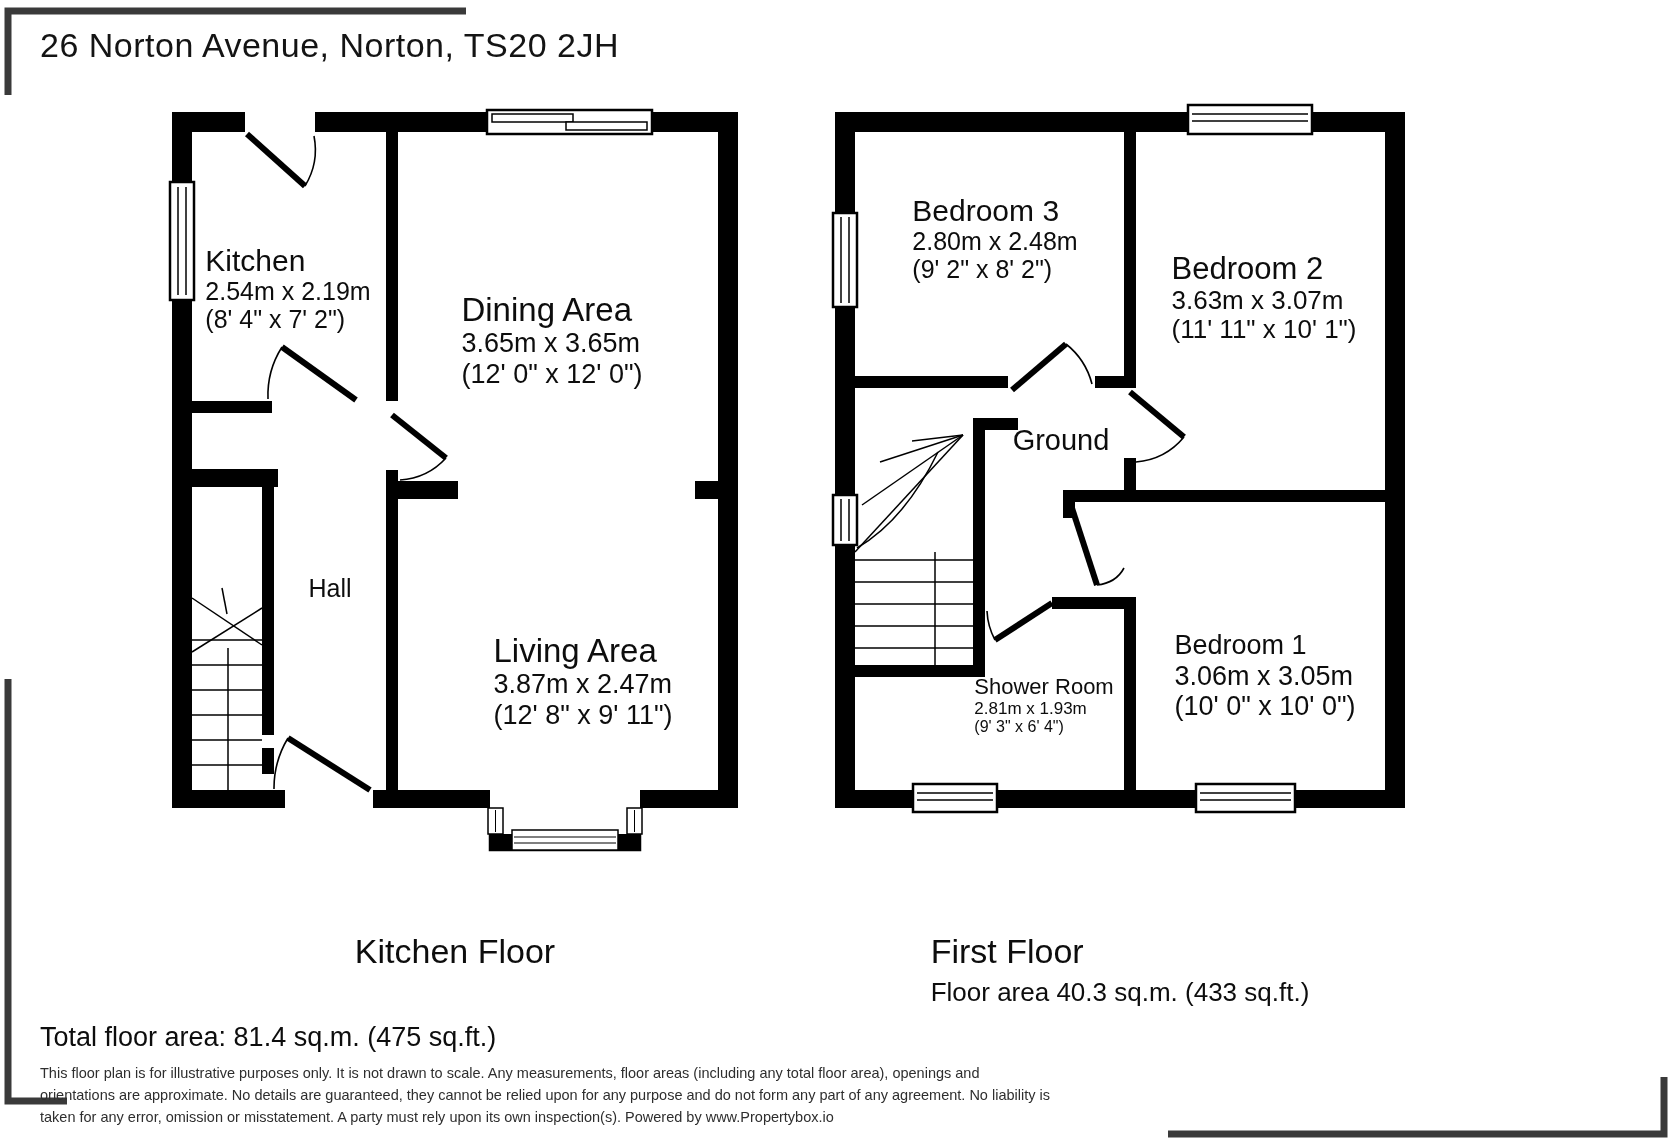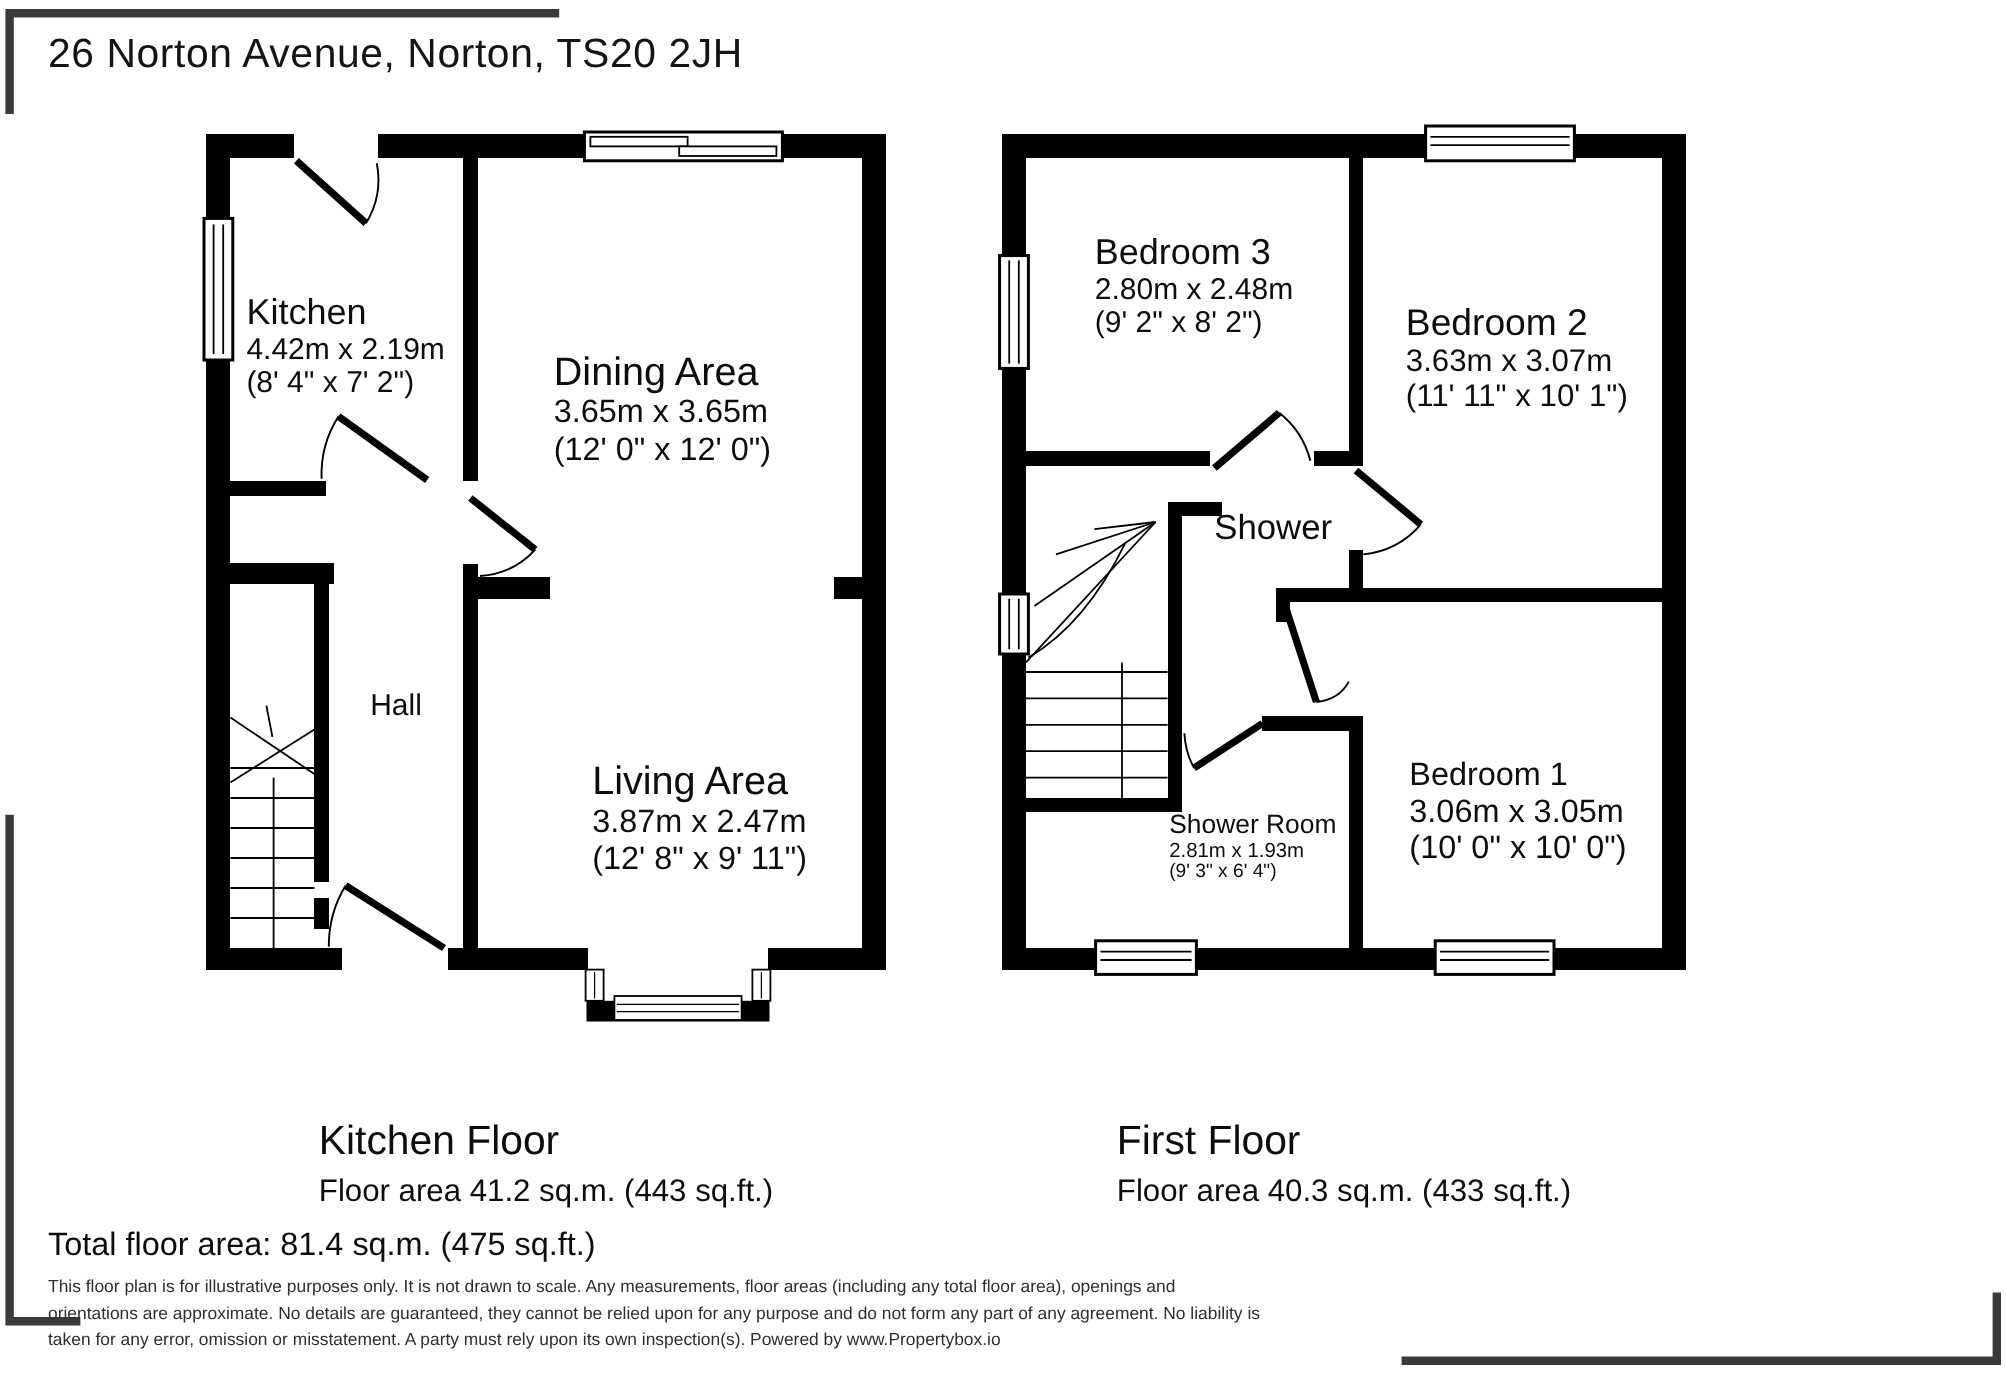--- a/index.html
+++ b/index.html
@@ -203,7 +203,7 @@
 
   <div class="lbl" style="left:288px;top:244px">
     <div class="room-name" style="font-size:30px">Kitchen</div>
-    <div class="room-dim" style="font-size:25px">4.42m x 2.19m</div>
+    <div class="room-dim" style="font-size:25px">2.54m x 2.19m</div>
     <div class="room-dim" style="font-size:25px">(8' 4" x 7' 2")</div>
   </div>
 

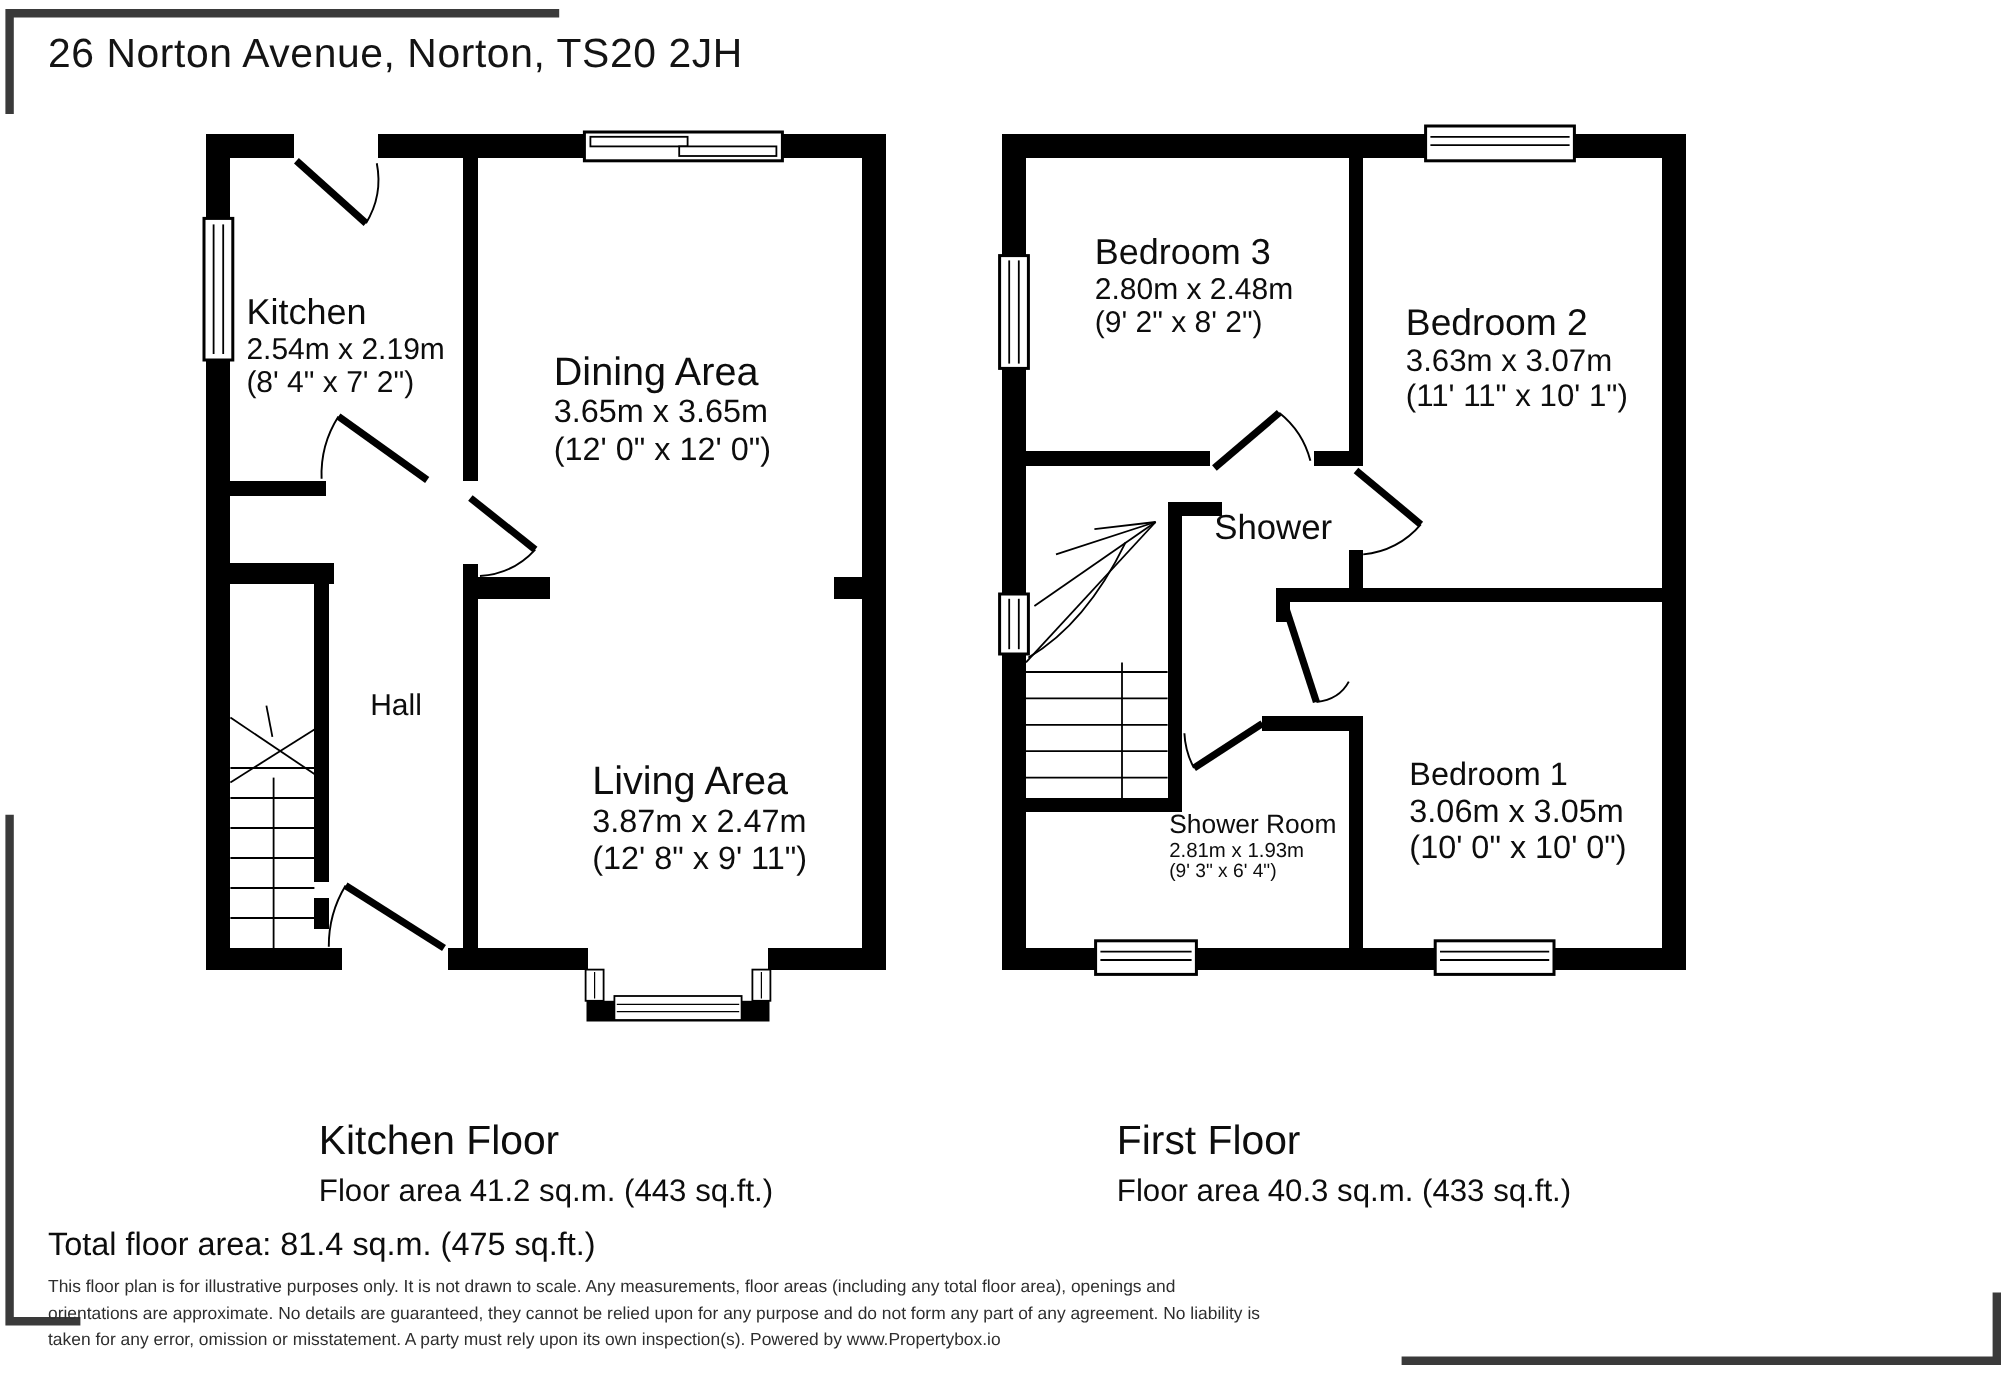--- a/index.html
+++ b/index.html
@@ -236,7 +236,7 @@
   </div>
 
   <div class="lbl" style="left:1061px;top:425px">
-    <div class="room-name" style="font-size:29px">Shower</div>
+    <div class="room-name" style="font-size:29px">Ground</div>
   </div>
 
   <div class="lbl" style="left:1044px;top:675px">

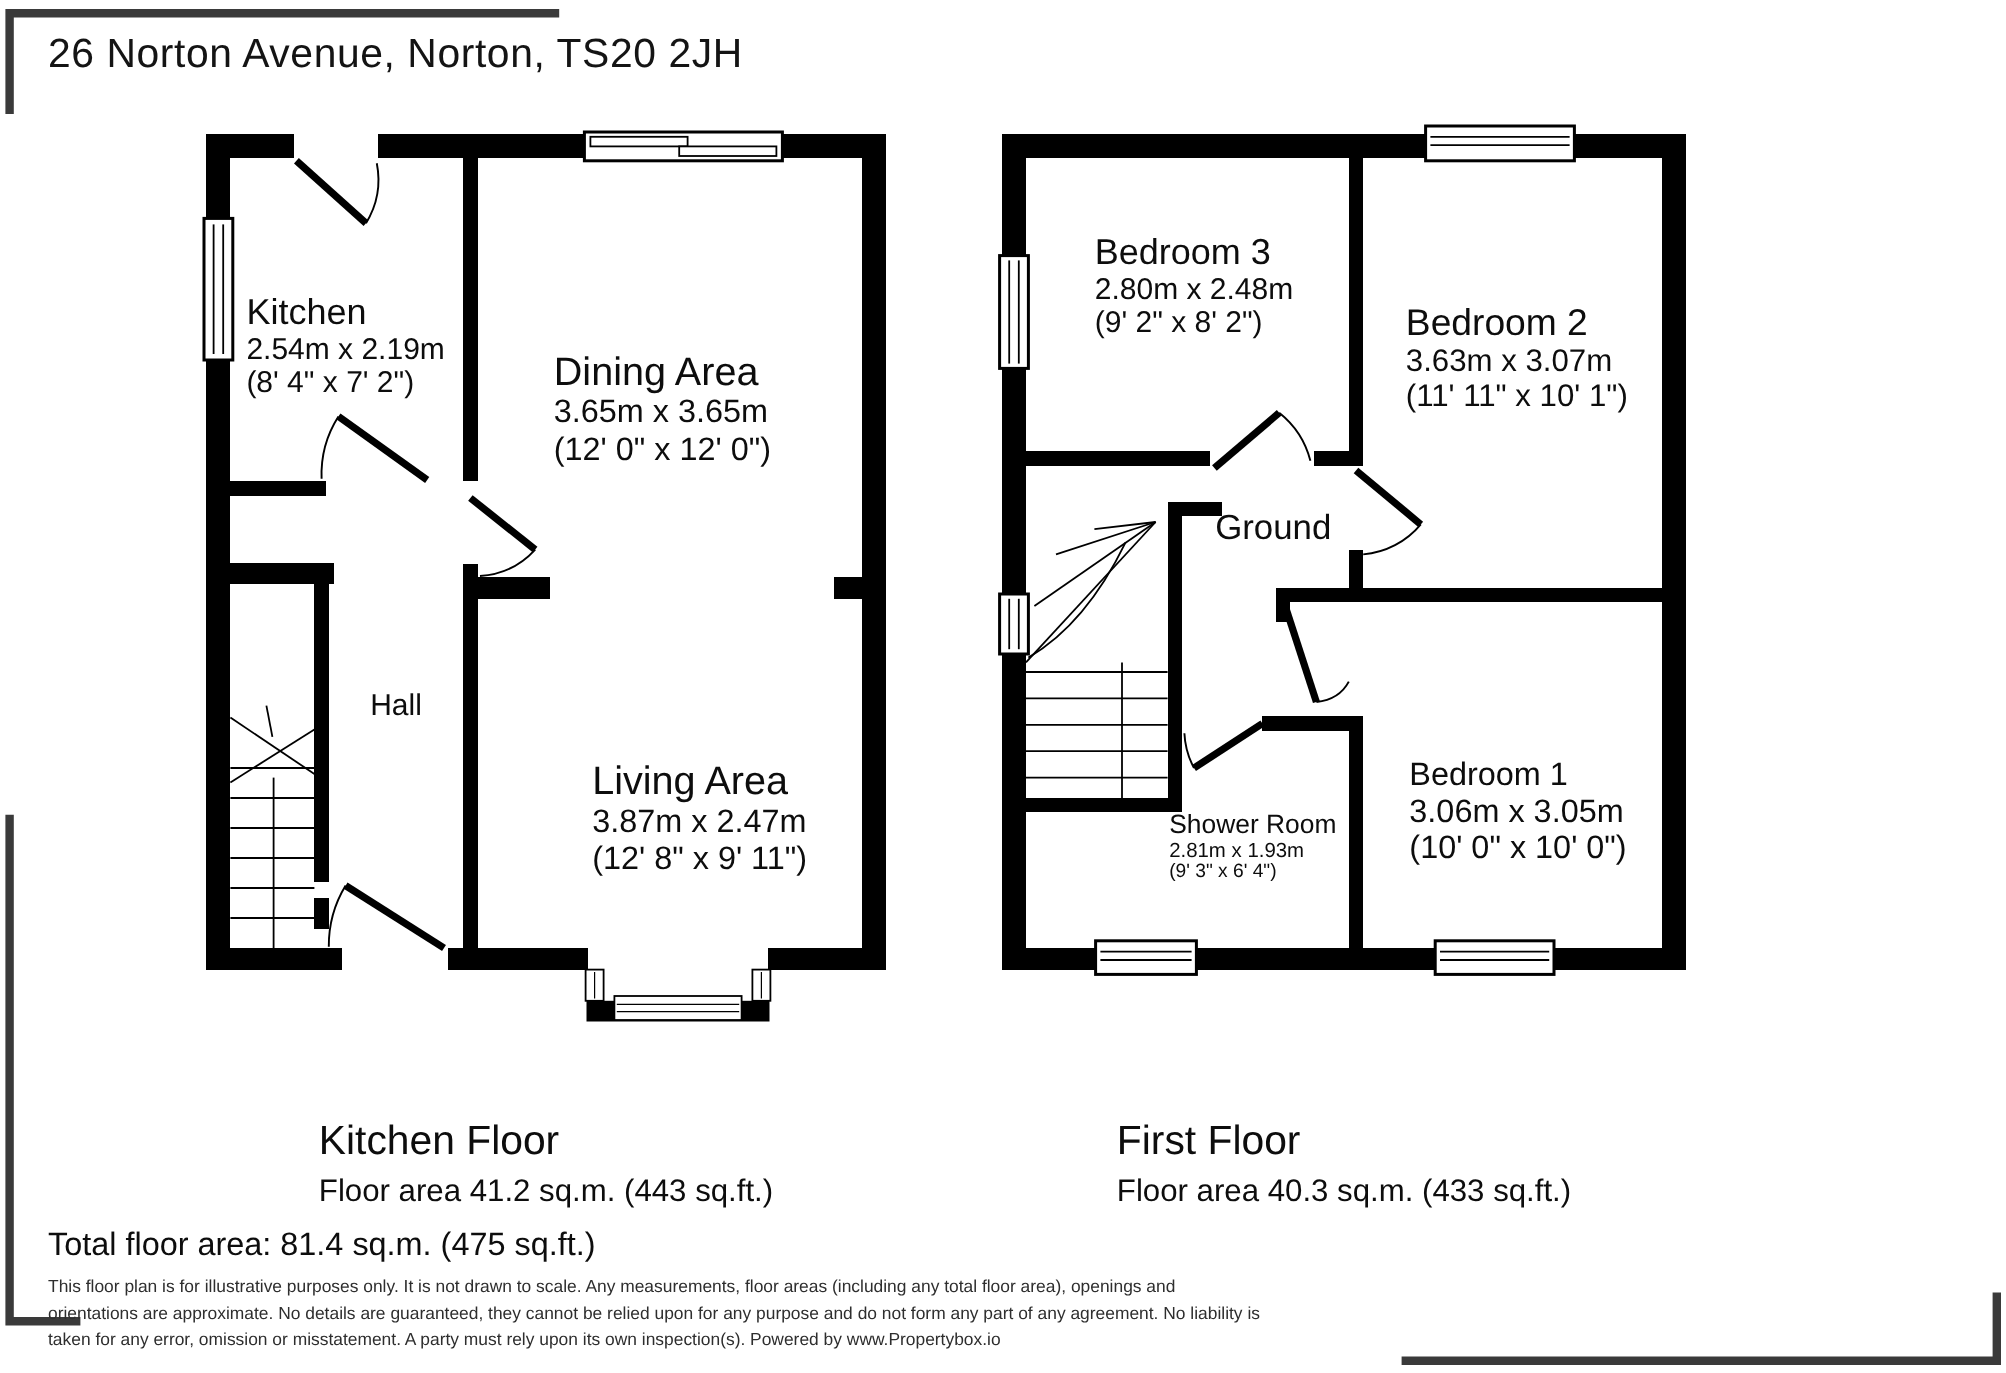--- a/index.html
+++ b/index.html
@@ -253,7 +253,6 @@
 
   <div class="lbl" style="left:455px;top:932px">
     <div class="floor-title">Kitchen Floor</div>
-    <div class="floor-area">Floor area 41.2 sq.m. (443 sq.ft.)</div>
   </div>
   <div class="lbl" style="left:1120px;top:932px">
     <div class="floor-title">First Floor</div>

